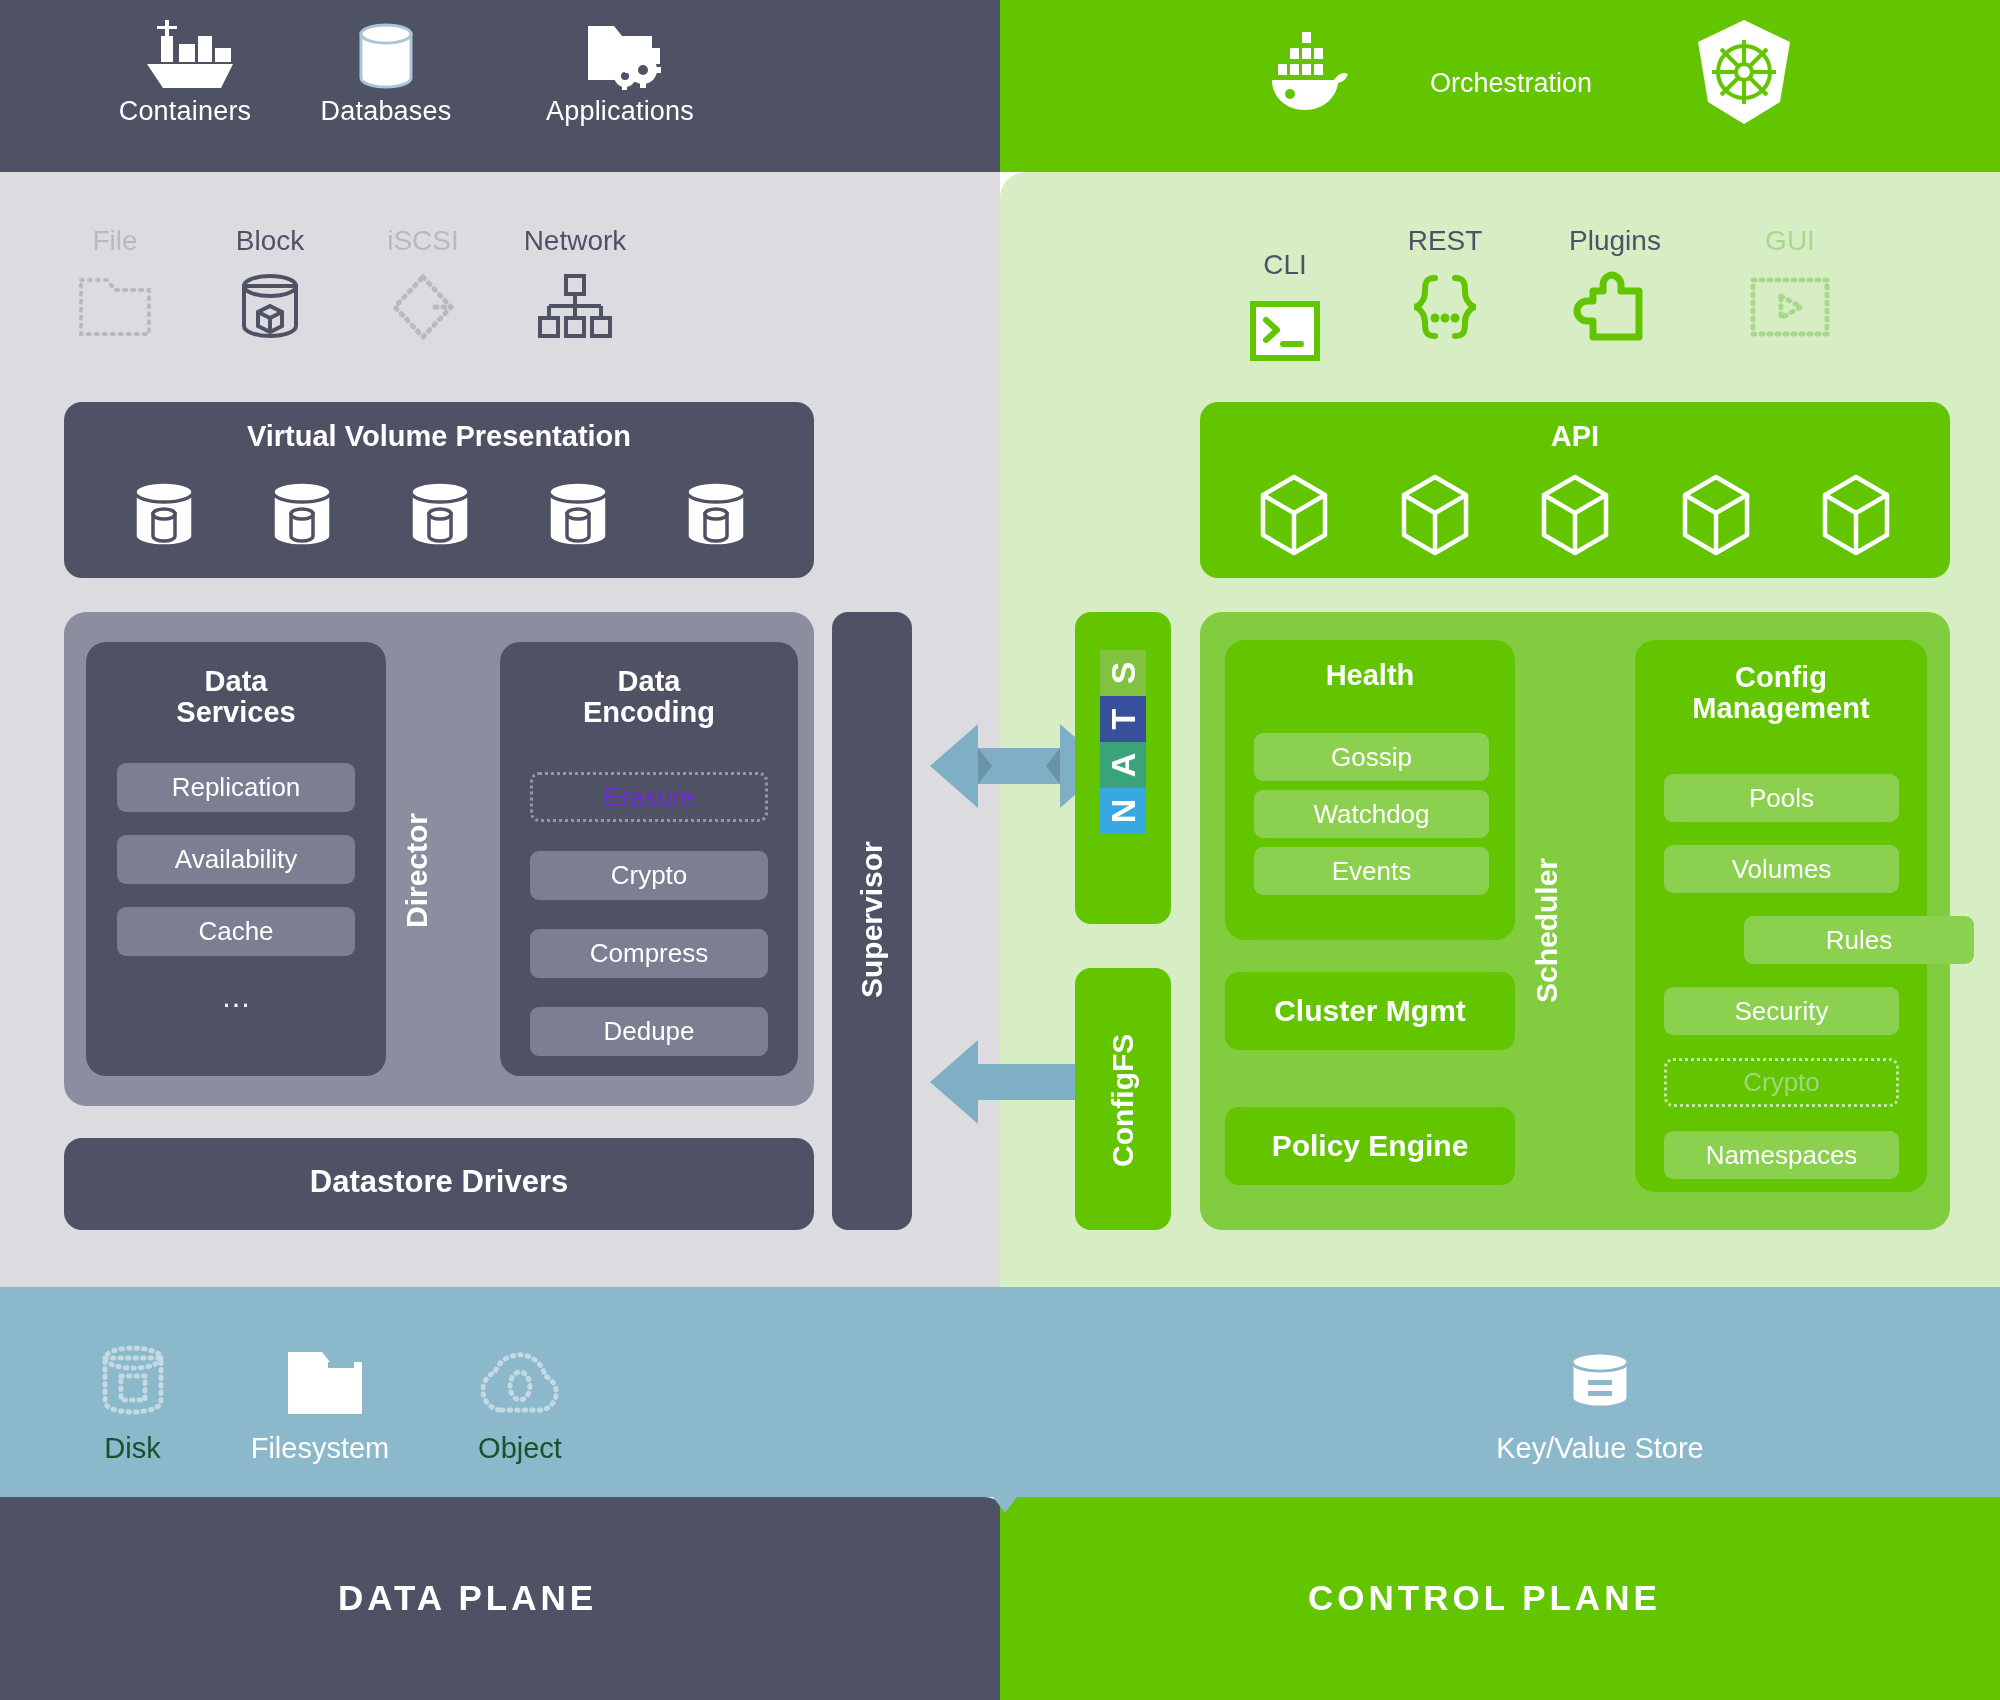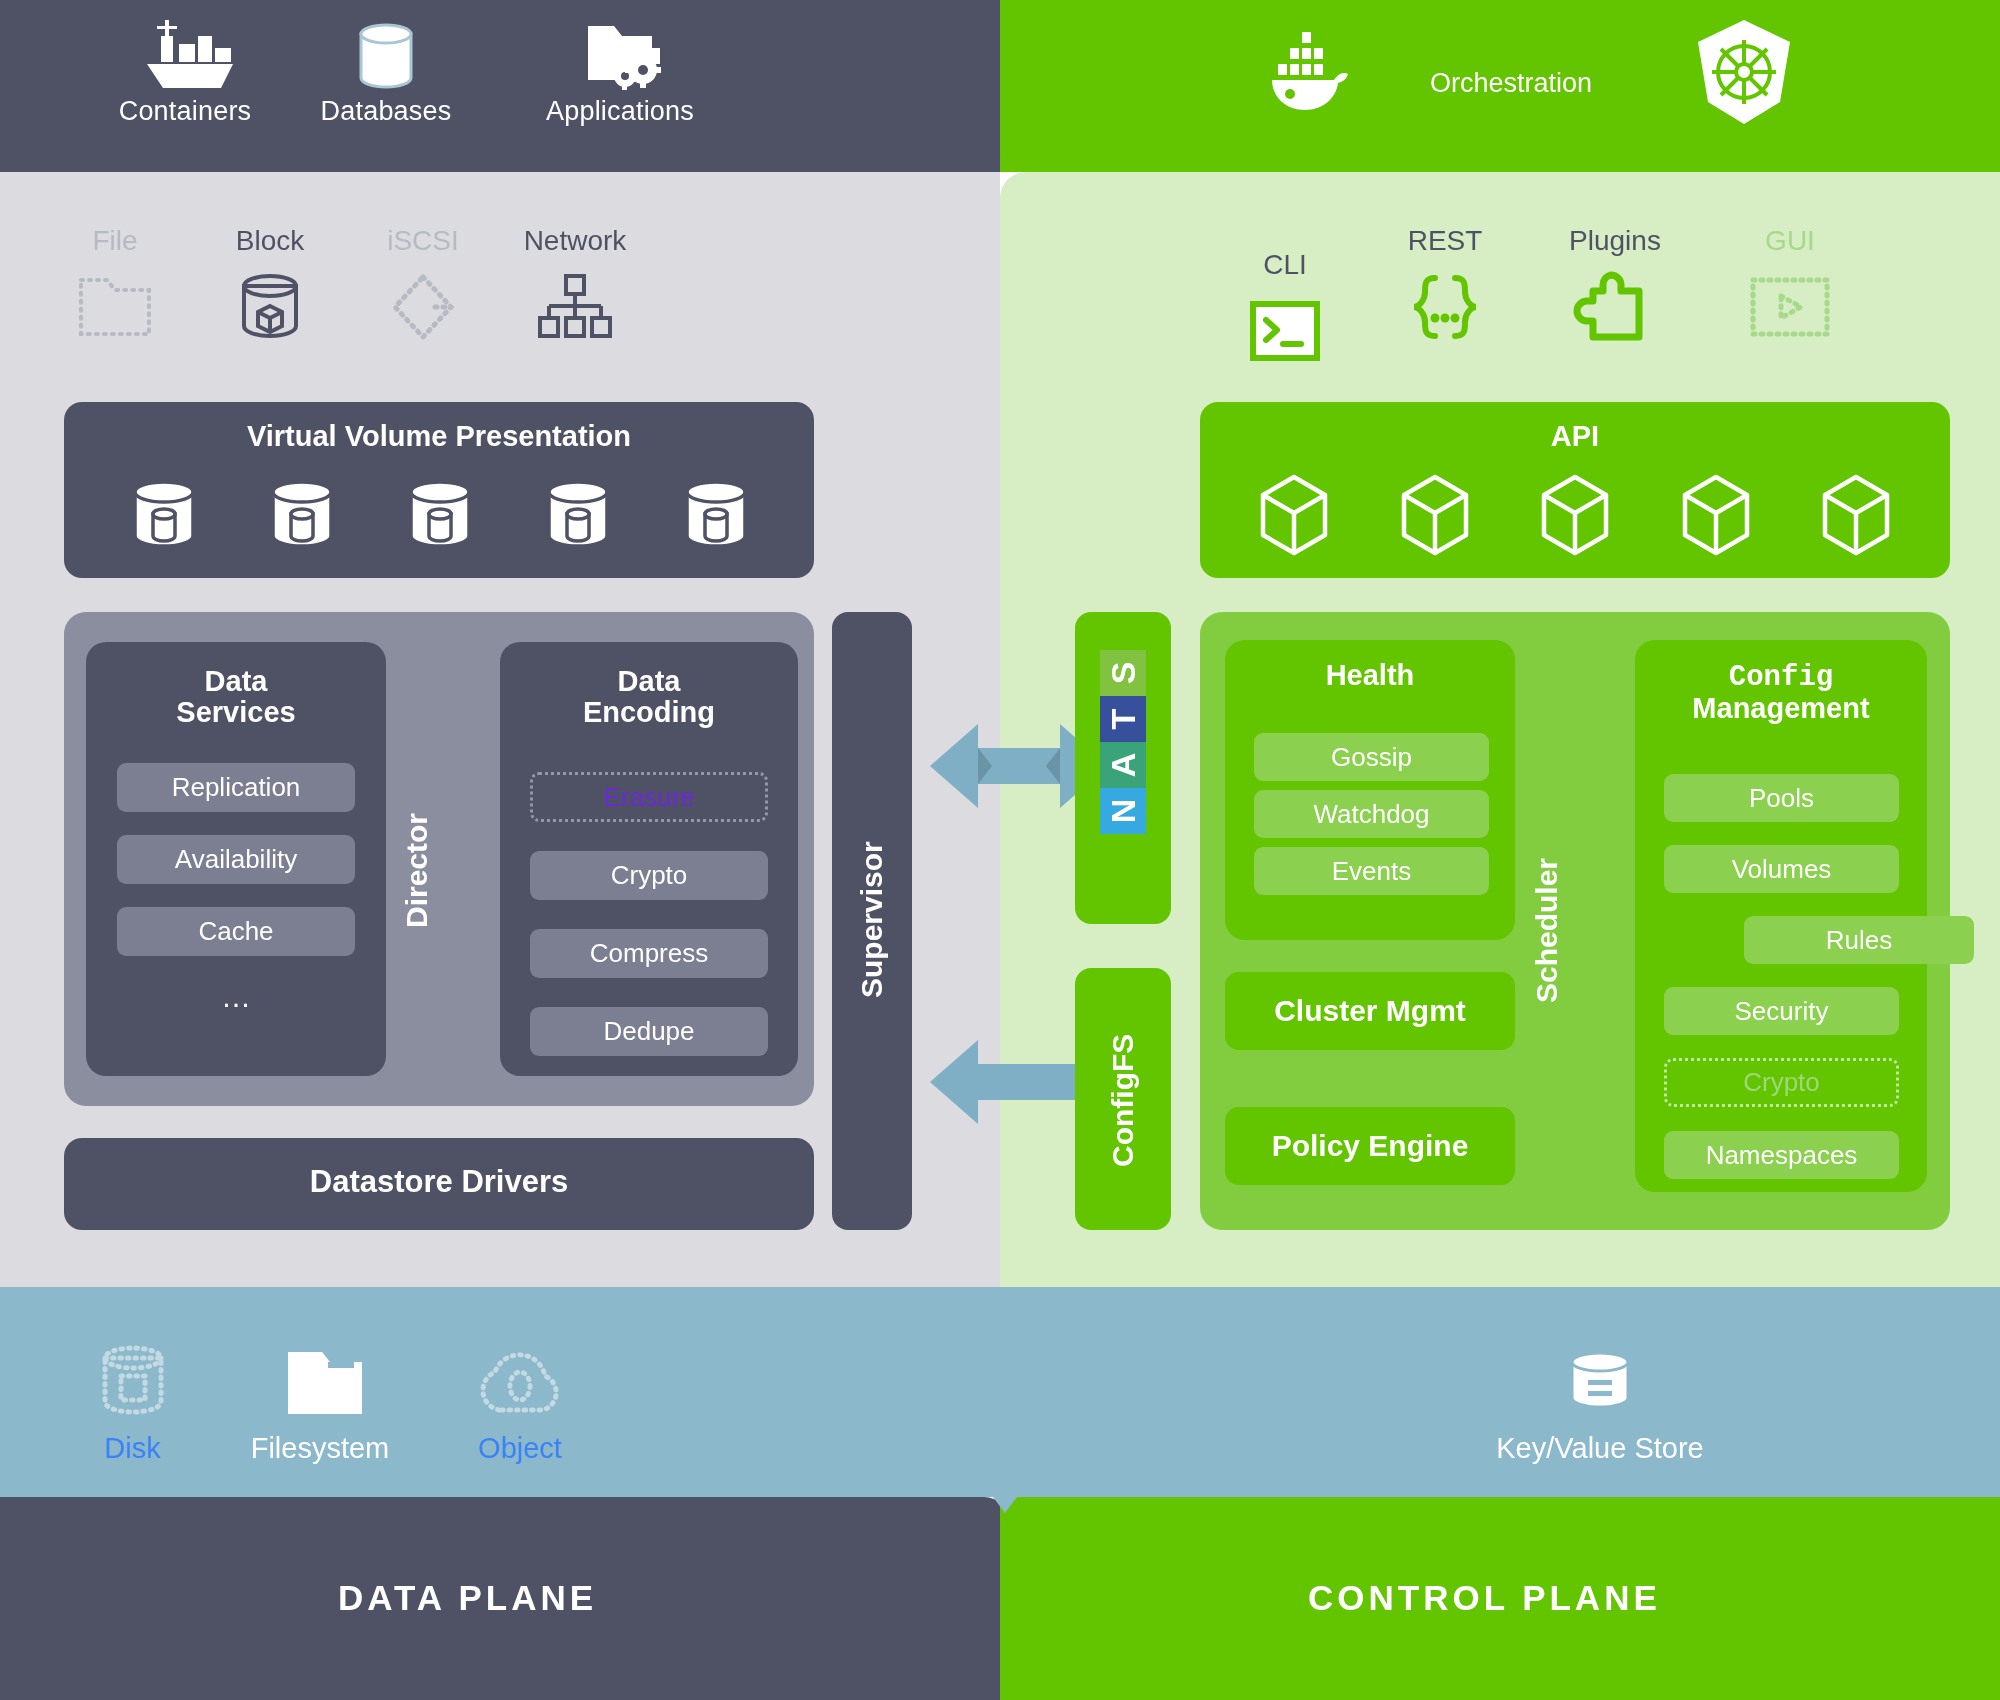--- a/index.html
+++ b/index.html
@@ -496,7 +496,7 @@
   </div>
 
   <div class="box box-green" style="left:1635px; top:640px; width:292px; height:552px; border-radius:20px;">
-    <div class="box-title" style="padding-top:22px;font-family:Liberation Mono, monospace;">Config</div>
+    <div class="box-title" style="padding-top:22px;">Config</div>
     <div class="box-title">Management</div>
   </div>
   <div class="pill pill-green" style="position:absolute; left:1664px; top:774px; width:235px; height:48px;">

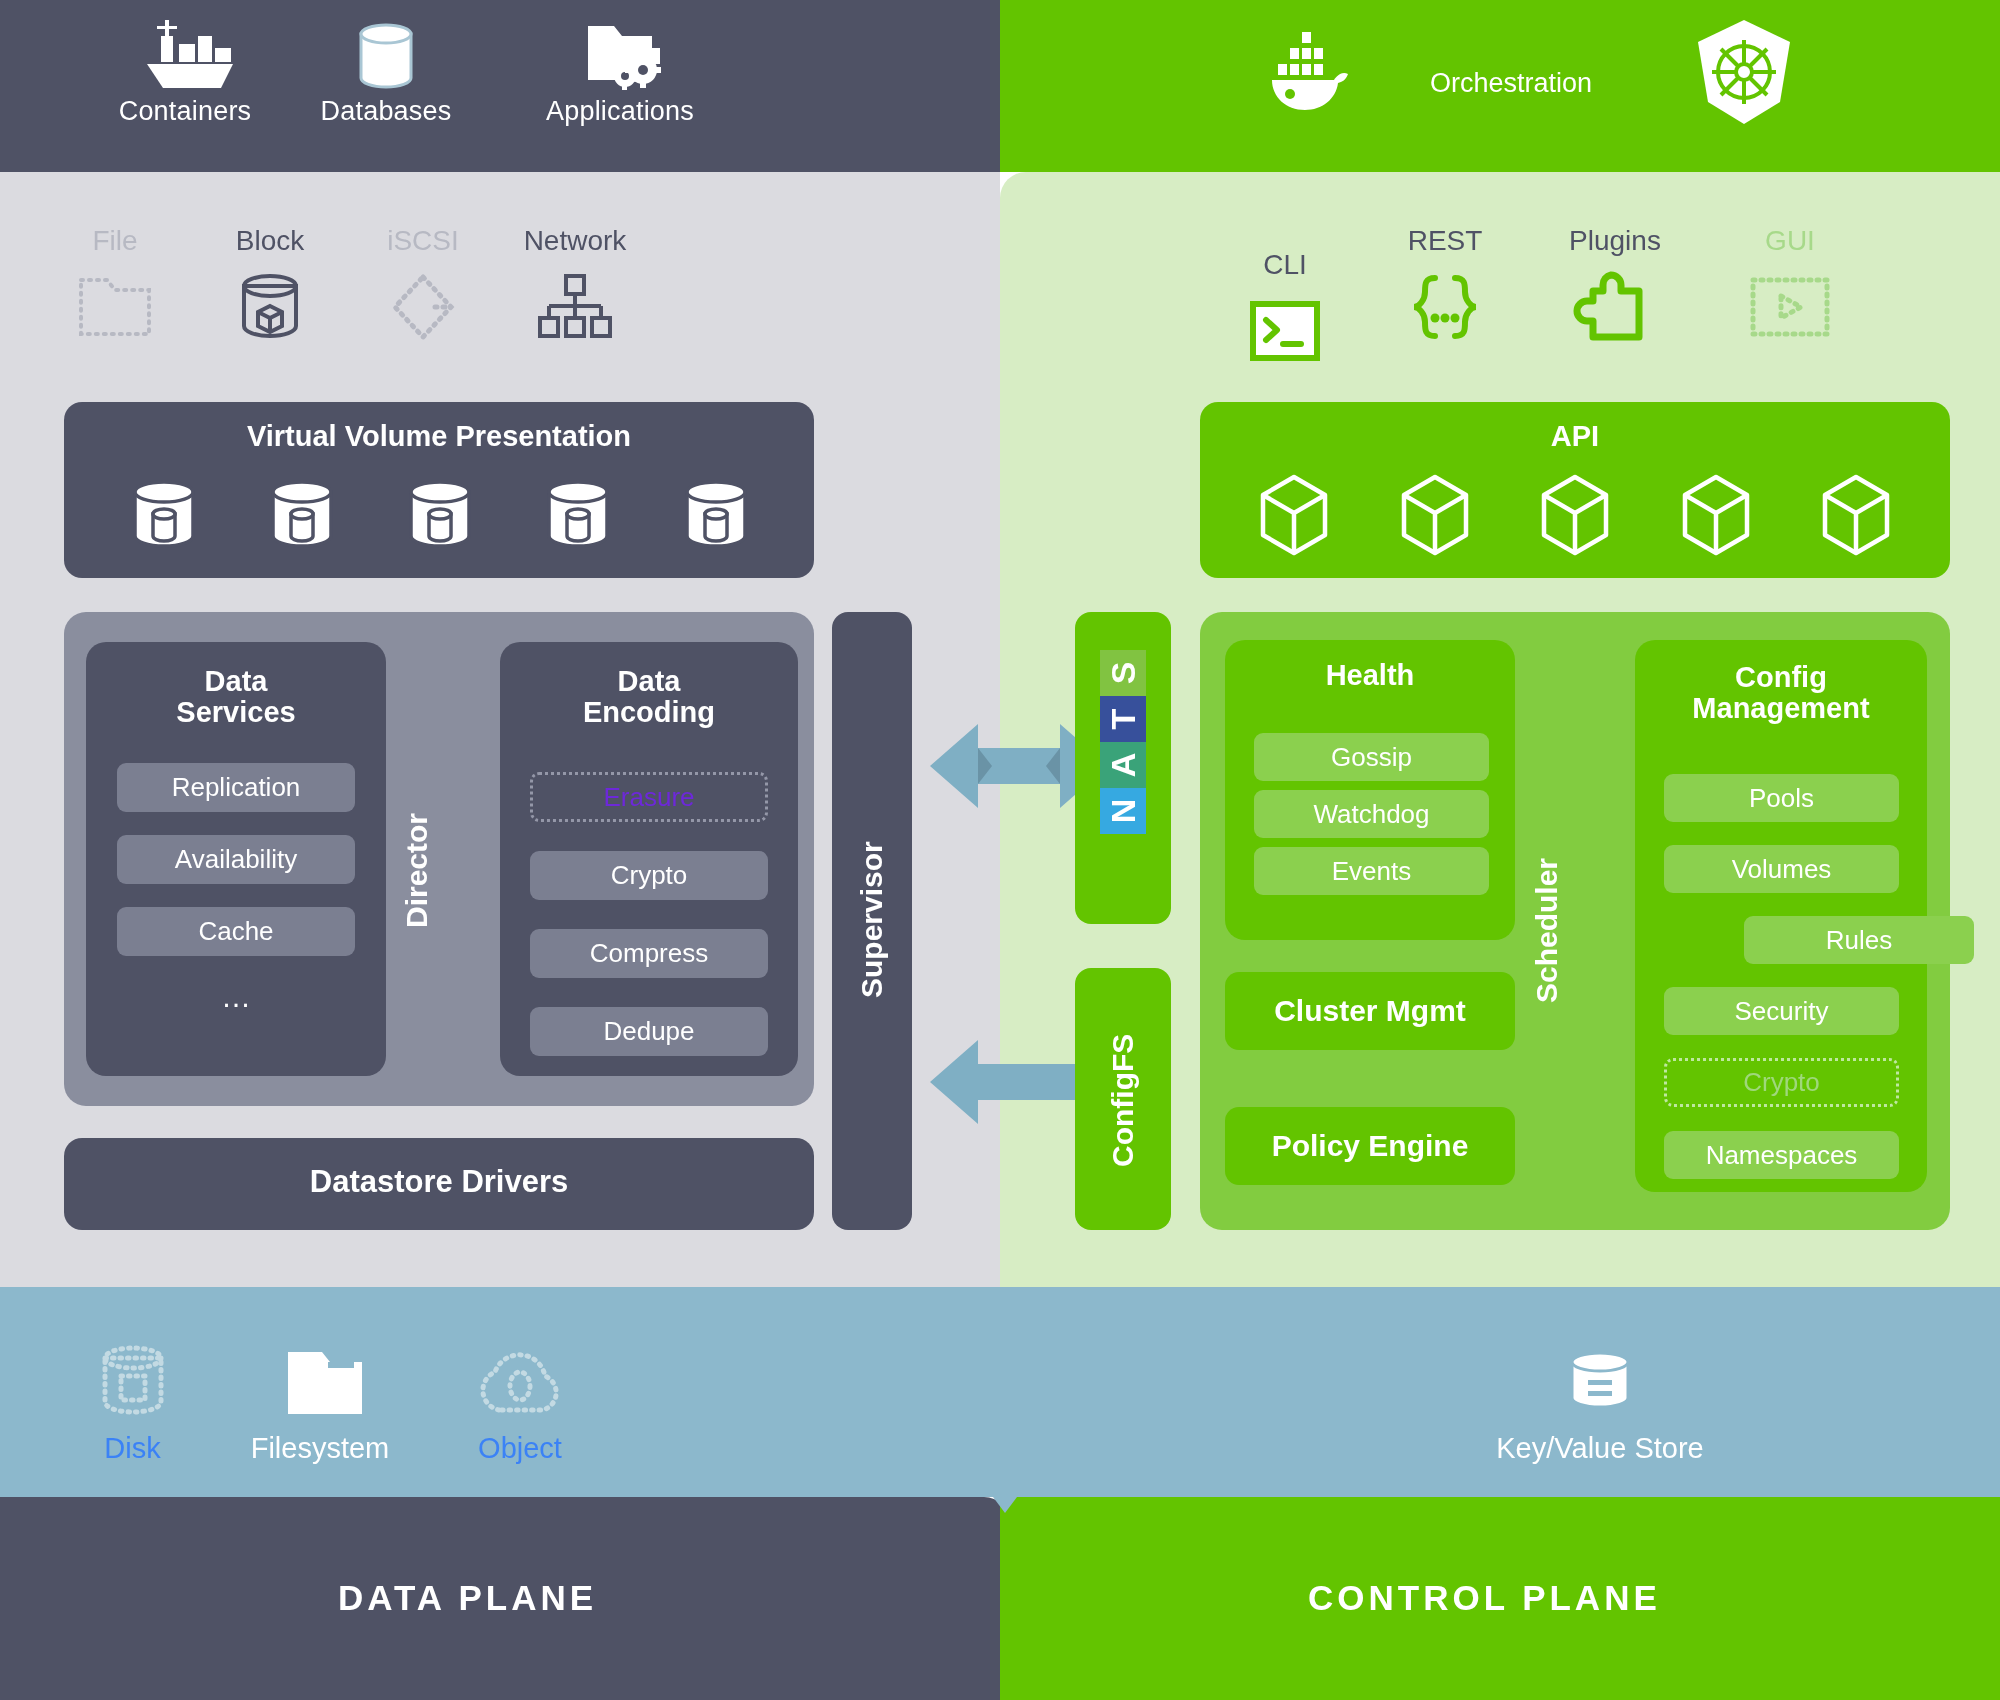--- a/index.html
+++ b/index.html
@@ -108,7 +108,7 @@
   
   .st .lbl { font-size: 29px; margin-top: 10px; }
   .st-on  { color: #ffffff; }
-  .st-off { color: #3b82f6; }
+  .st-off { color: #14532d; }
   .st .gfx { height: 82px; display:flex; align-items:flex-end; justify-content:center; }
 </style>
 </head>

